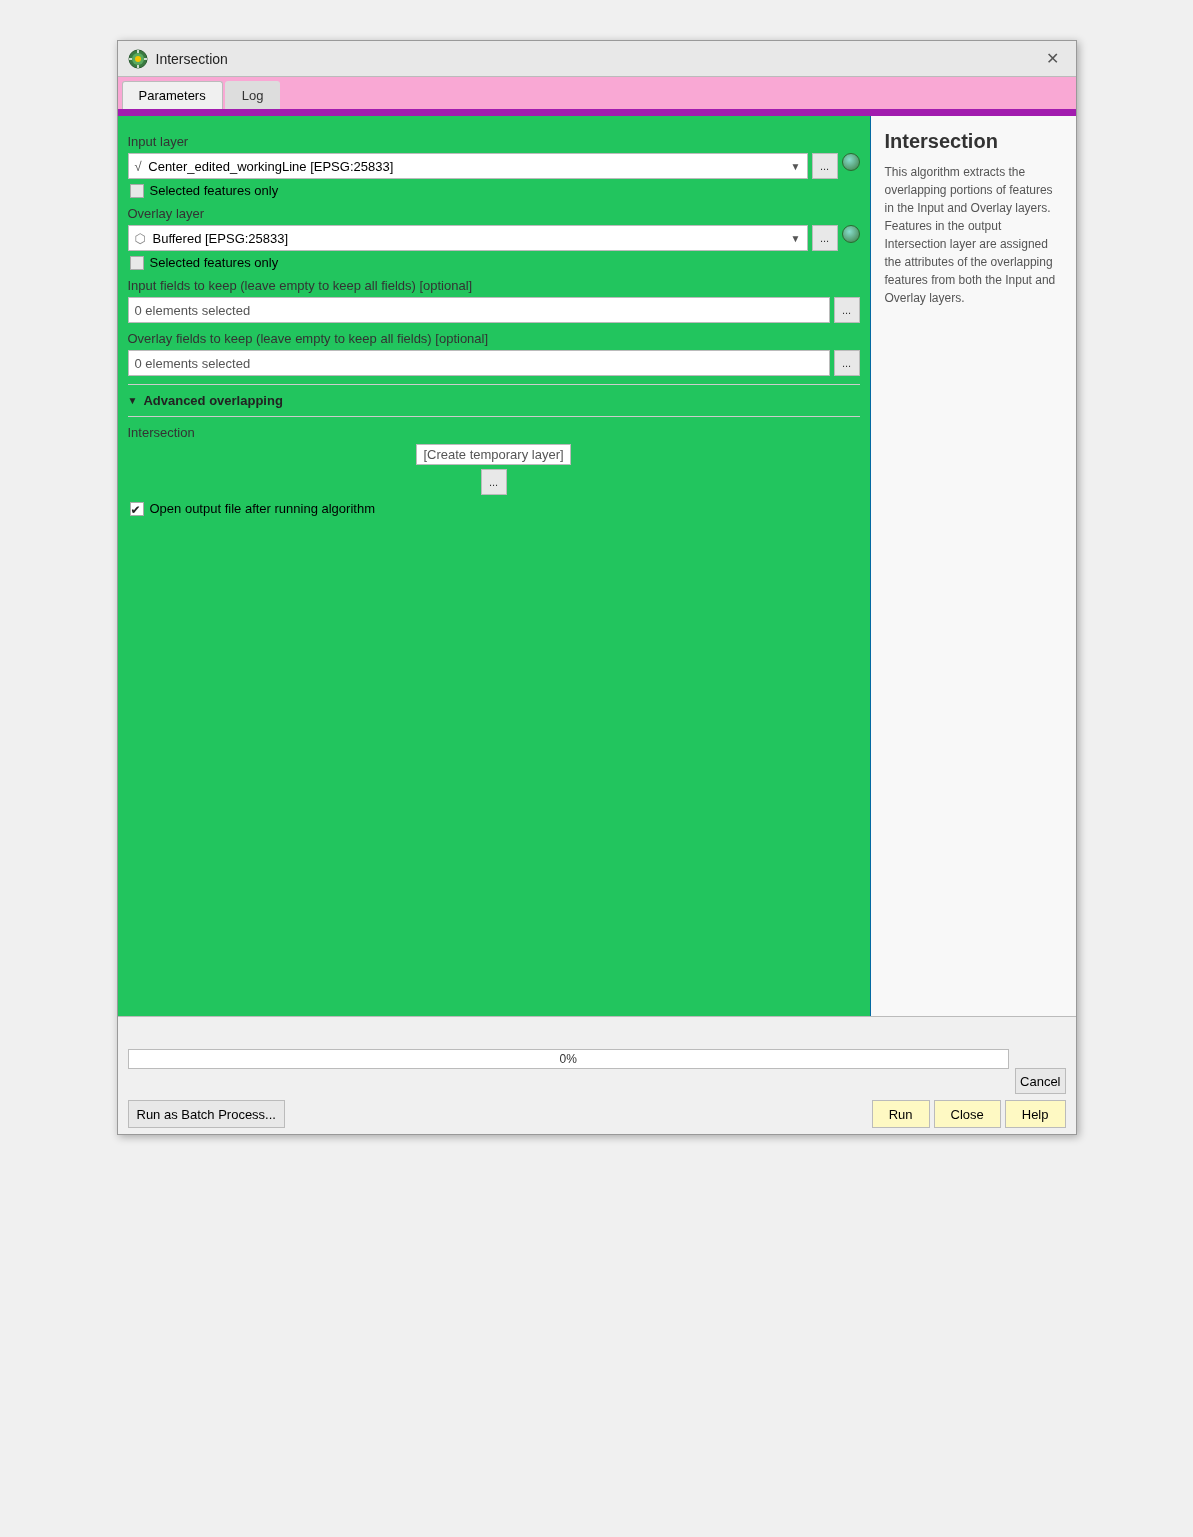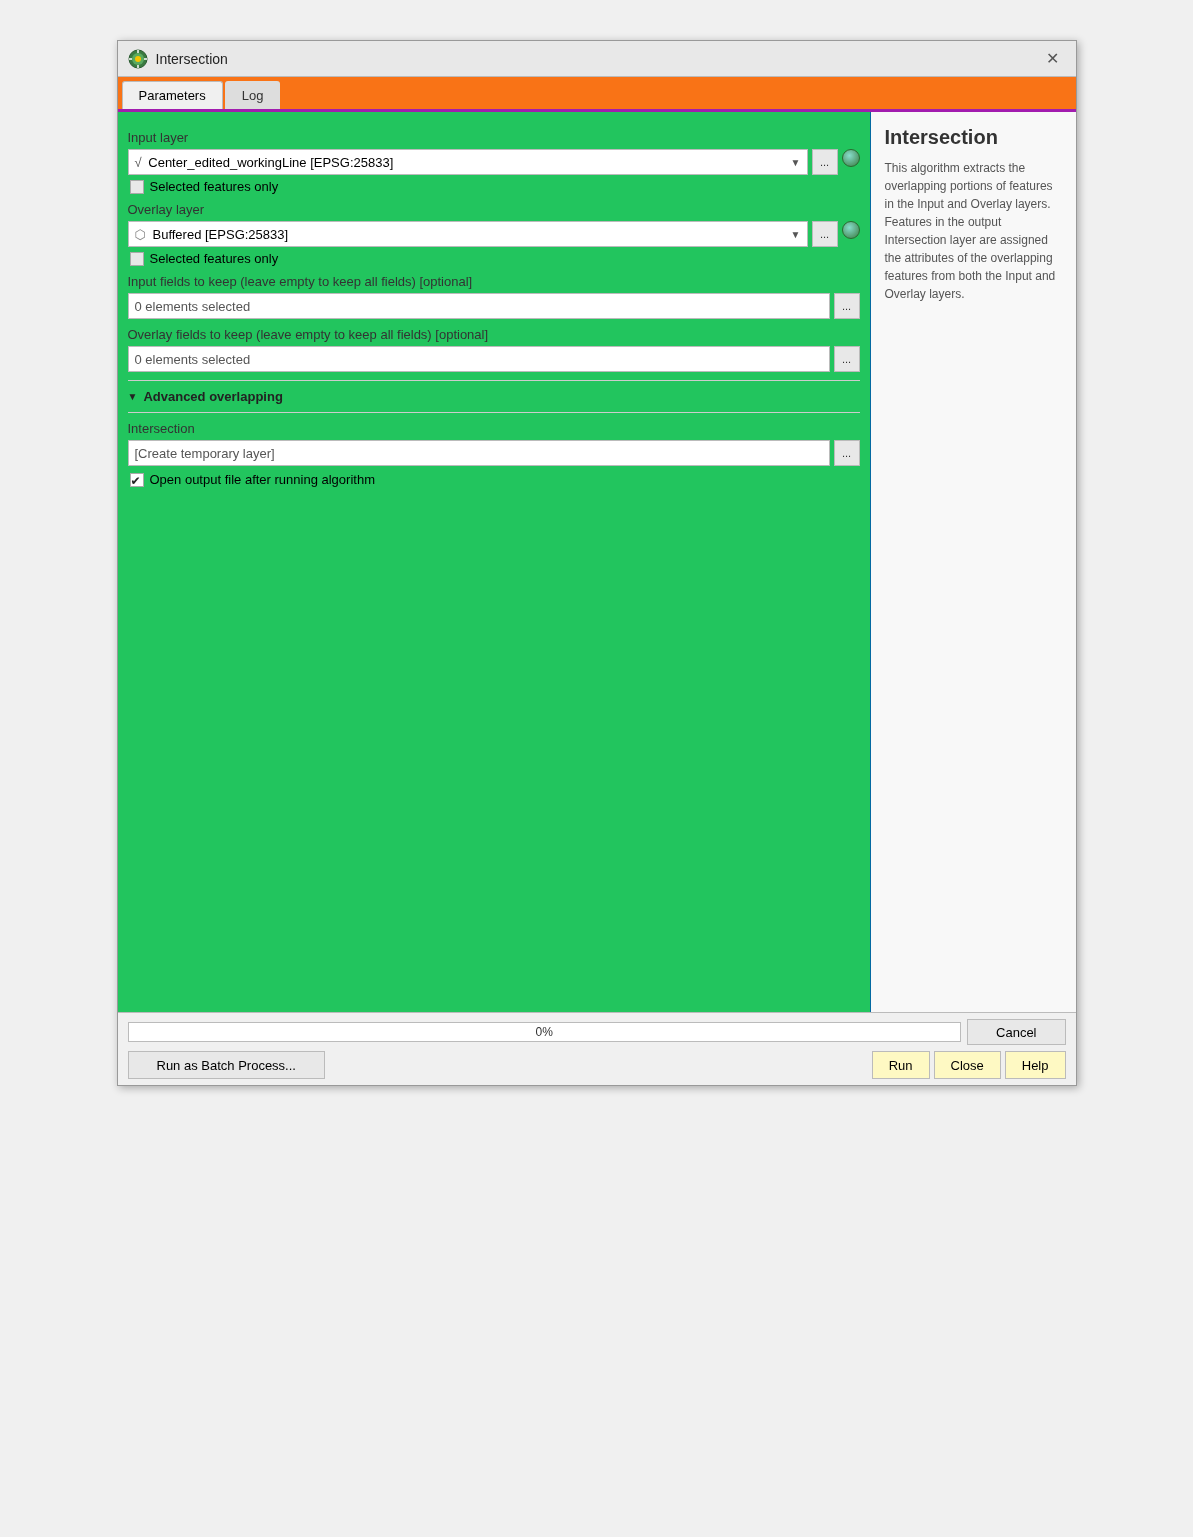--- a/index.html
+++ b/index.html
@@ -56,8 +56,8 @@
 
     .tab-bar {
       display: flex;
-      border-bottom: 3px solid #a21caf;
-      background: #f97316;
+      border-bottom: 7px solid #a21caf;
+      background: #f9a8d4;
       padding: 0 4px;
     }
     .tab {

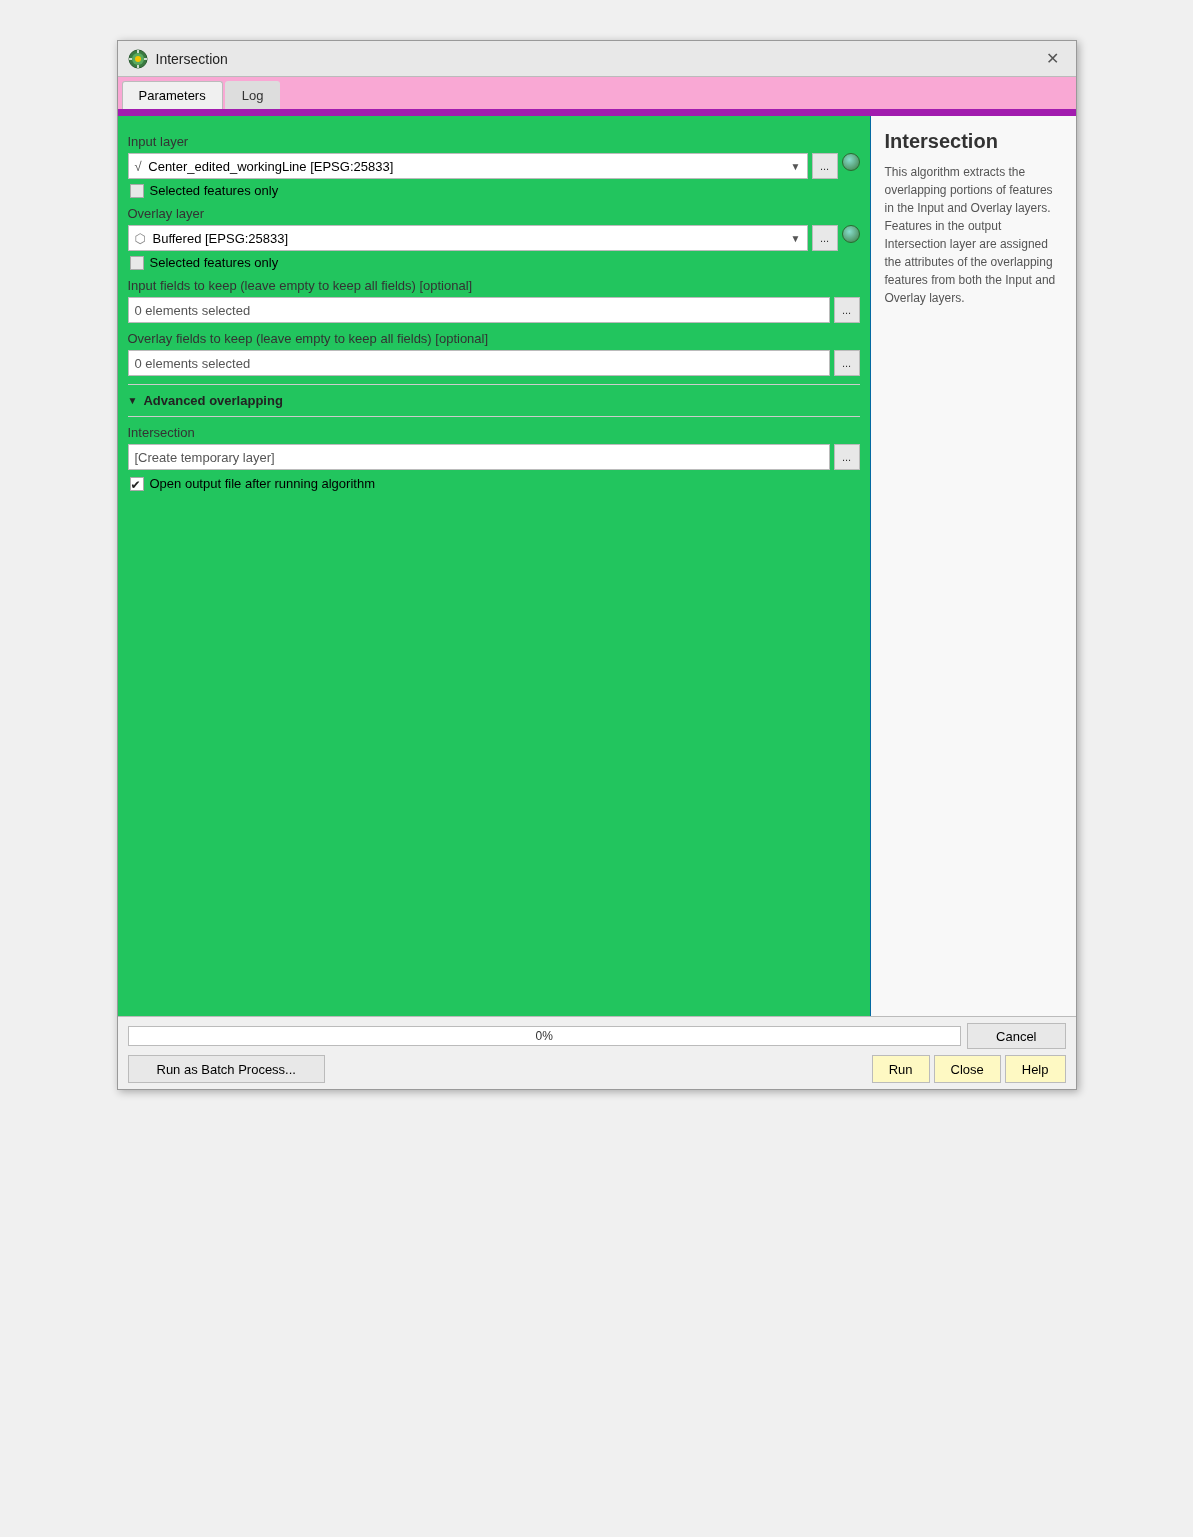--- a/index.html
+++ b/index.html
@@ -211,6 +211,7 @@
       display: flex;
       align-items: center;
       gap: 4px;
+      flex-direction: column;
     }
     .output-field {
       flex: 1;

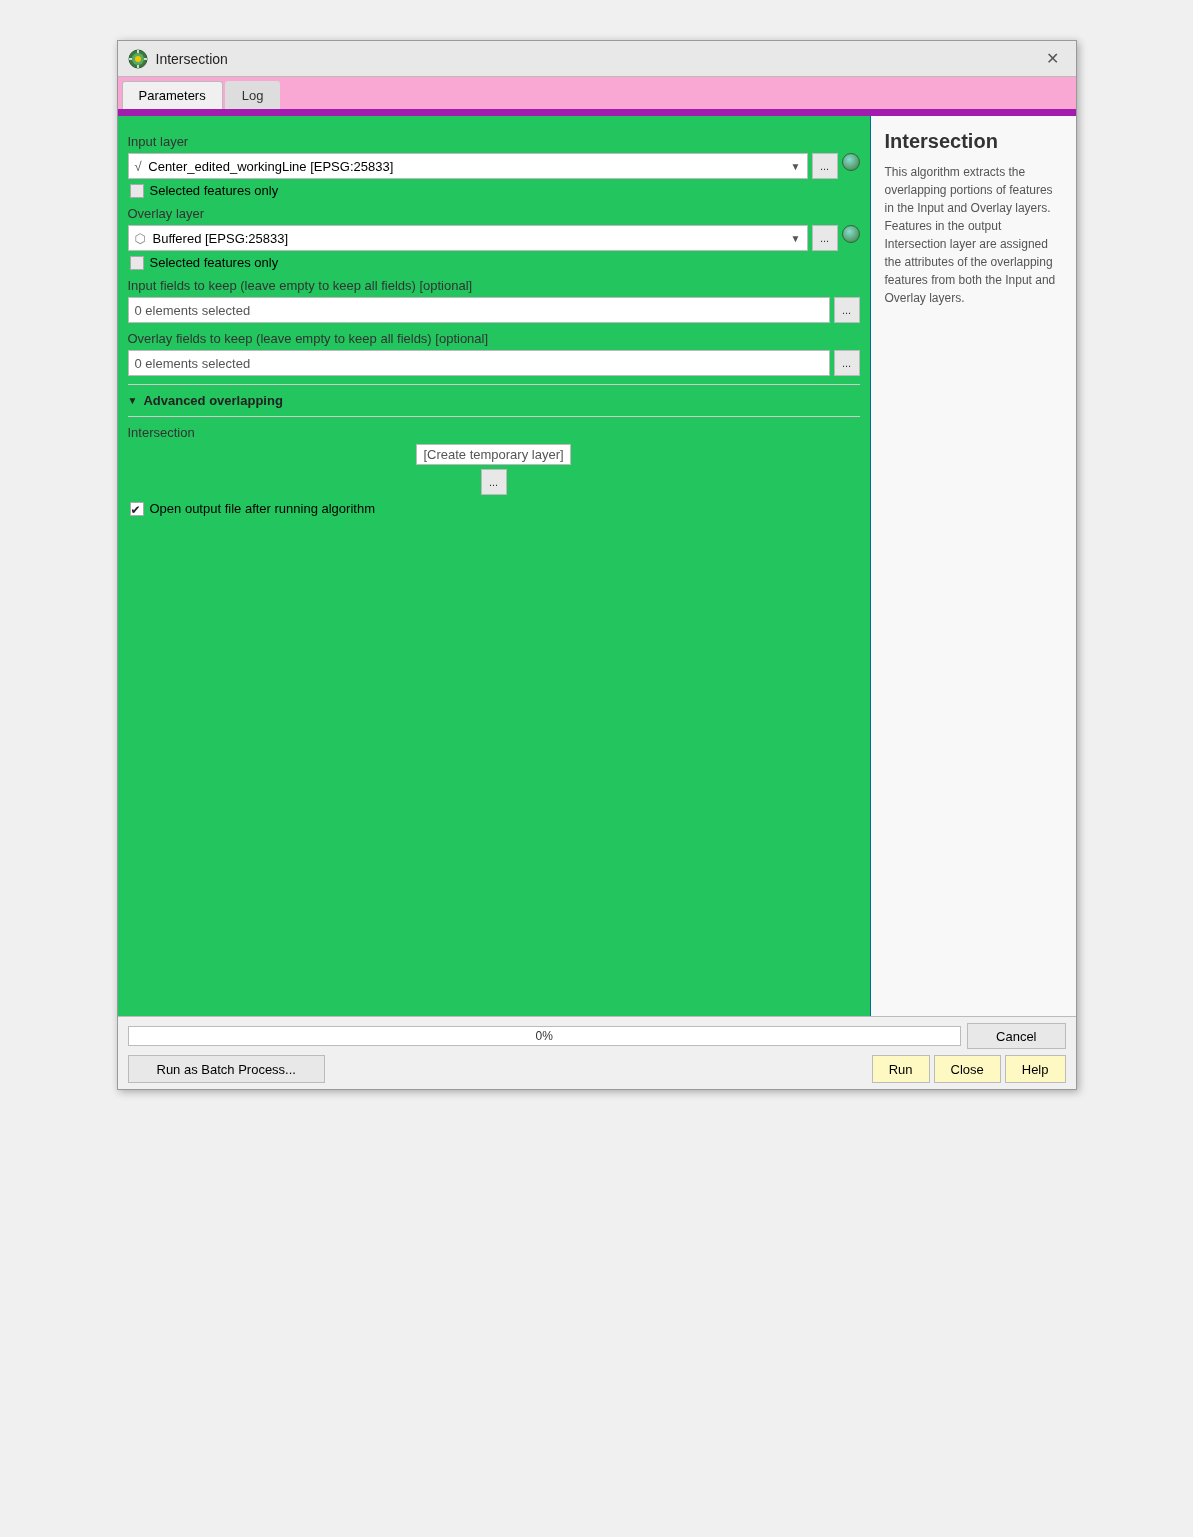--- a/index.html
+++ b/index.html
@@ -265,11 +265,12 @@
     }
     .cancel-btn {
       height: 26px;
-      padding: 0 28px;
+      padding: 0 4px;
       border: 1px solid #bbb;
       background: #e8e8e8;
       font-size: 13px;
       cursor: pointer;
+      margin-top: 45px;
     }
 
     .action-row {

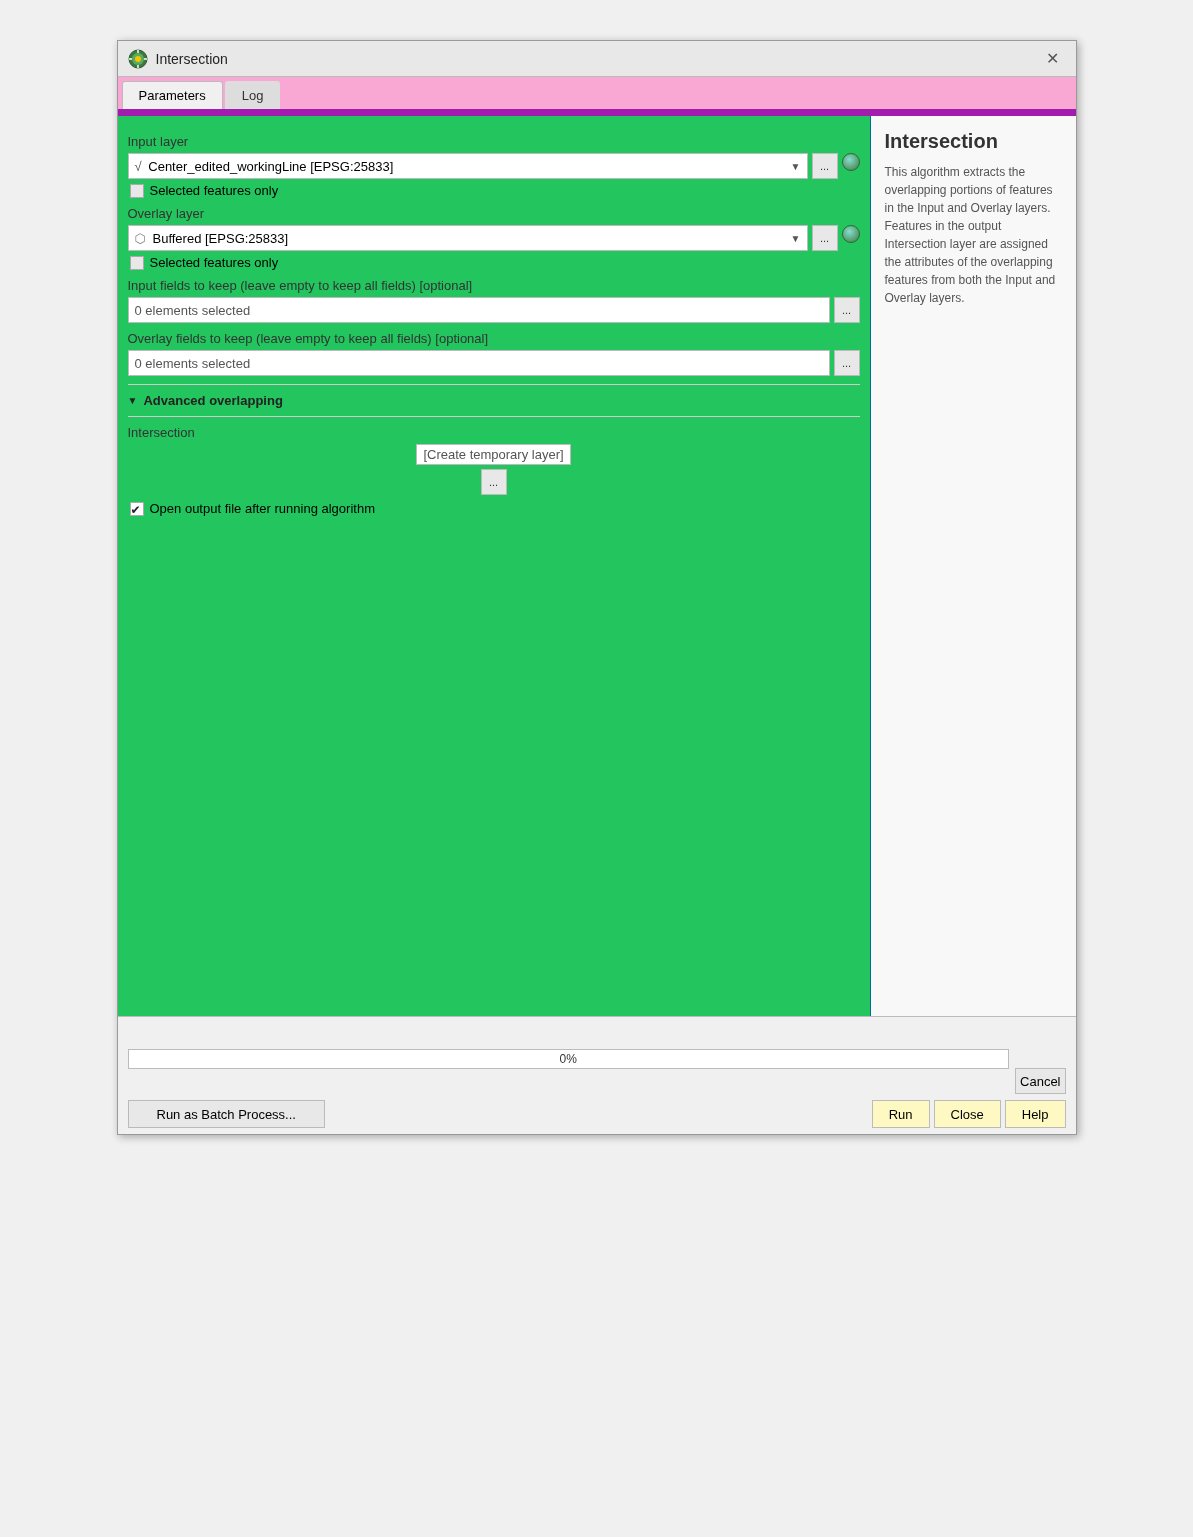--- a/index.html
+++ b/index.html
@@ -280,7 +280,7 @@
     }
     .batch-btn {
       height: 28px;
-      padding: 0 28px;
+      padding: 0 8px;
       border: 1px solid #bbb;
       background: #e8e8e8;
       font-size: 13px;

